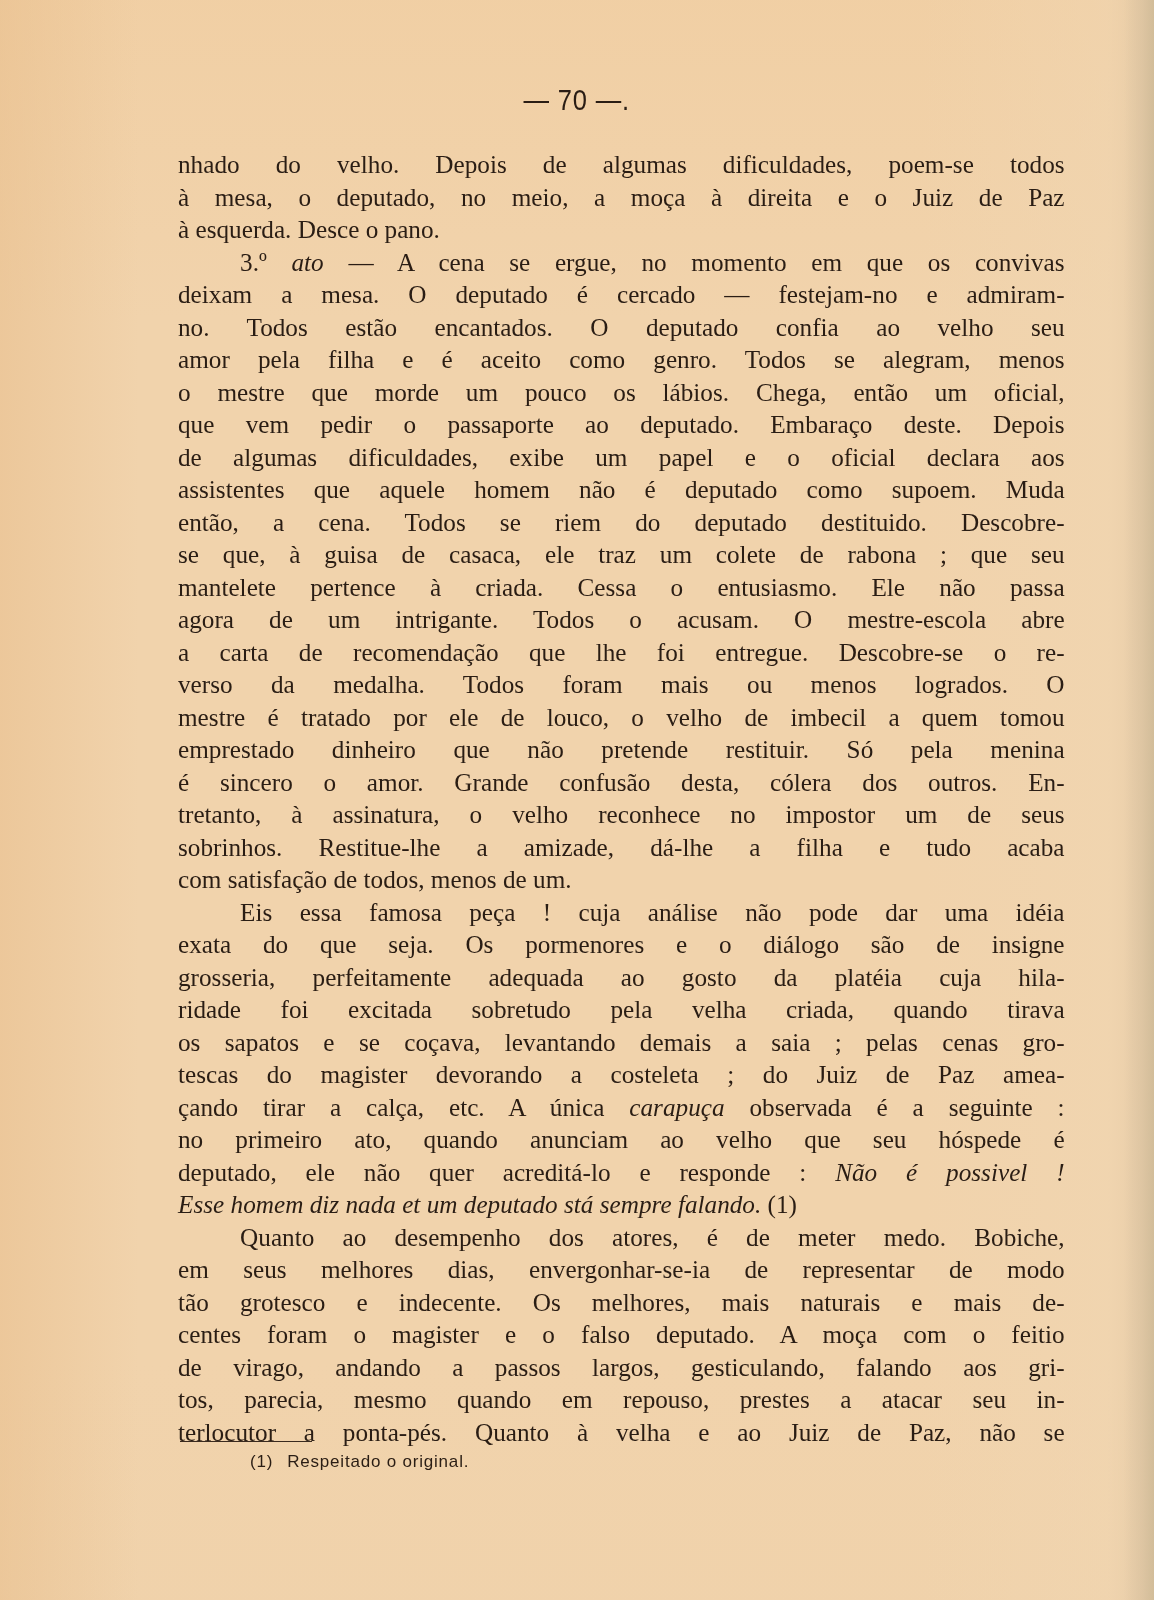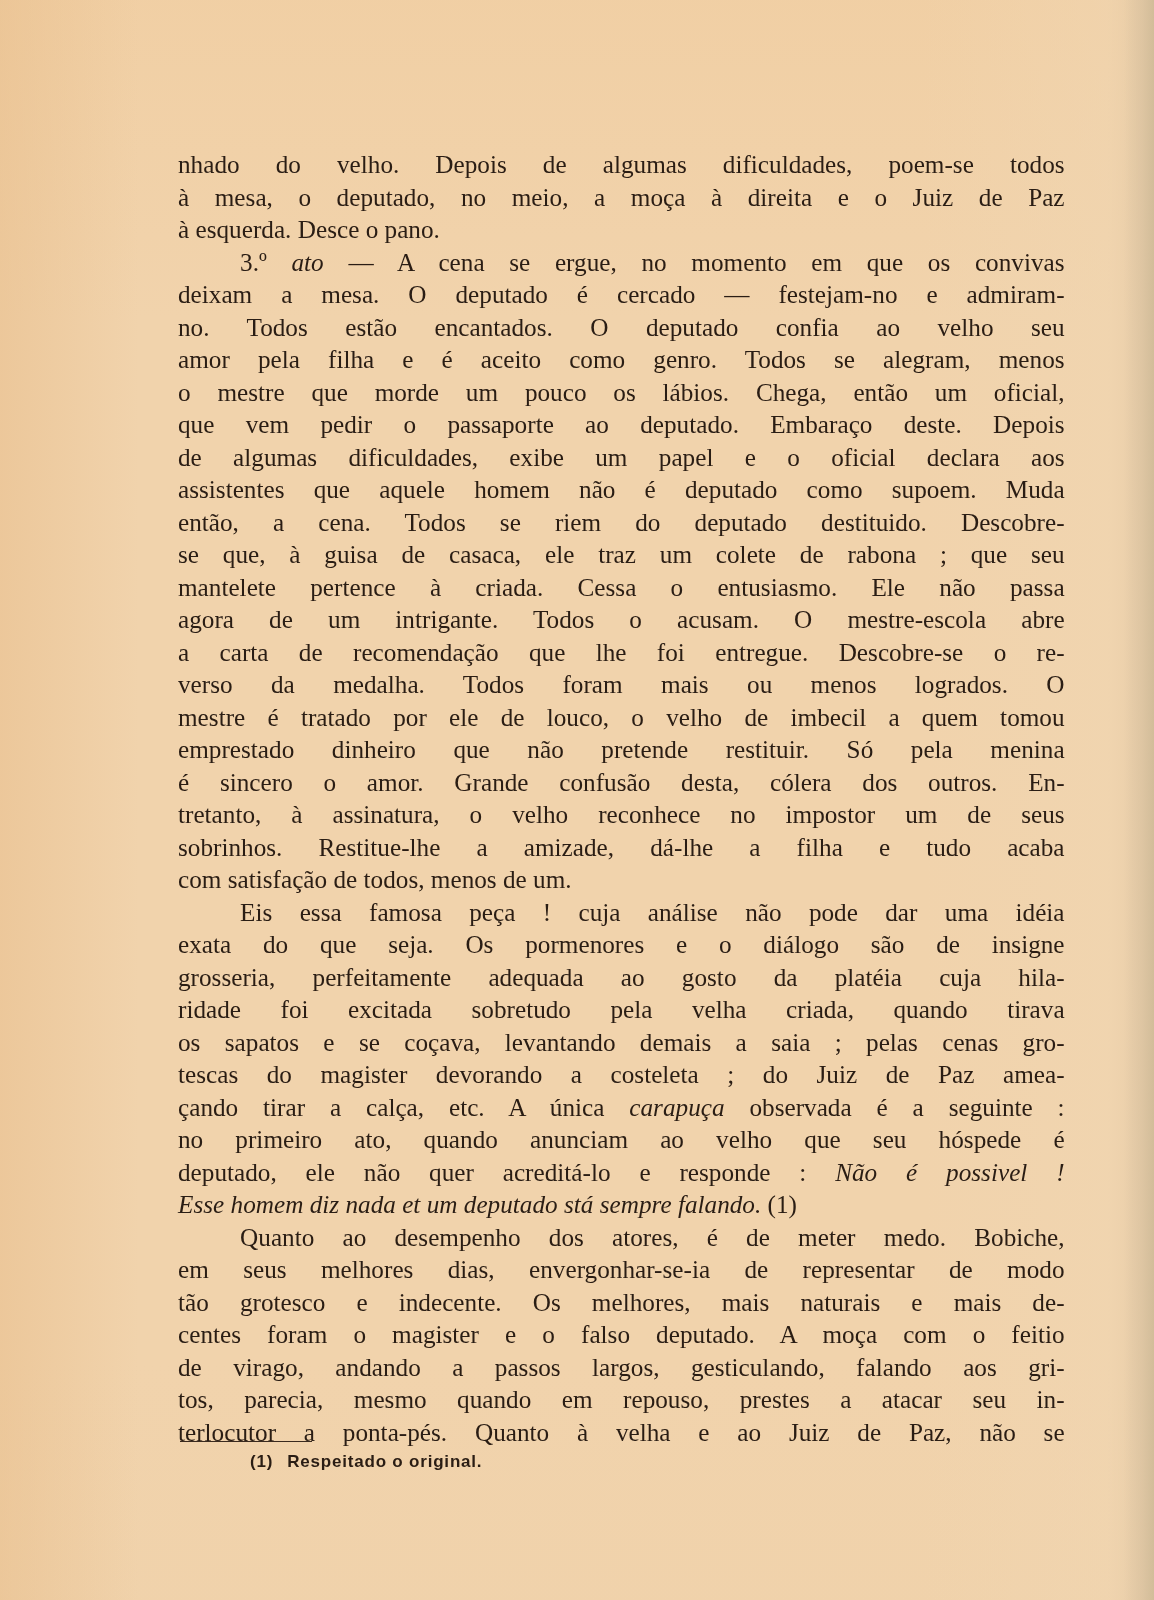--- a/index.html
+++ b/index.html
@@ -98,6 +98,7 @@
 <body>
 
 <div class="page">
+  <div class="page-number"><span class="num">— 70 —.</span></div>
 
   <div class="body-text">
     <span class="line">nhado do velho. Depois de algumas dificuldades, poem-se todos</span>

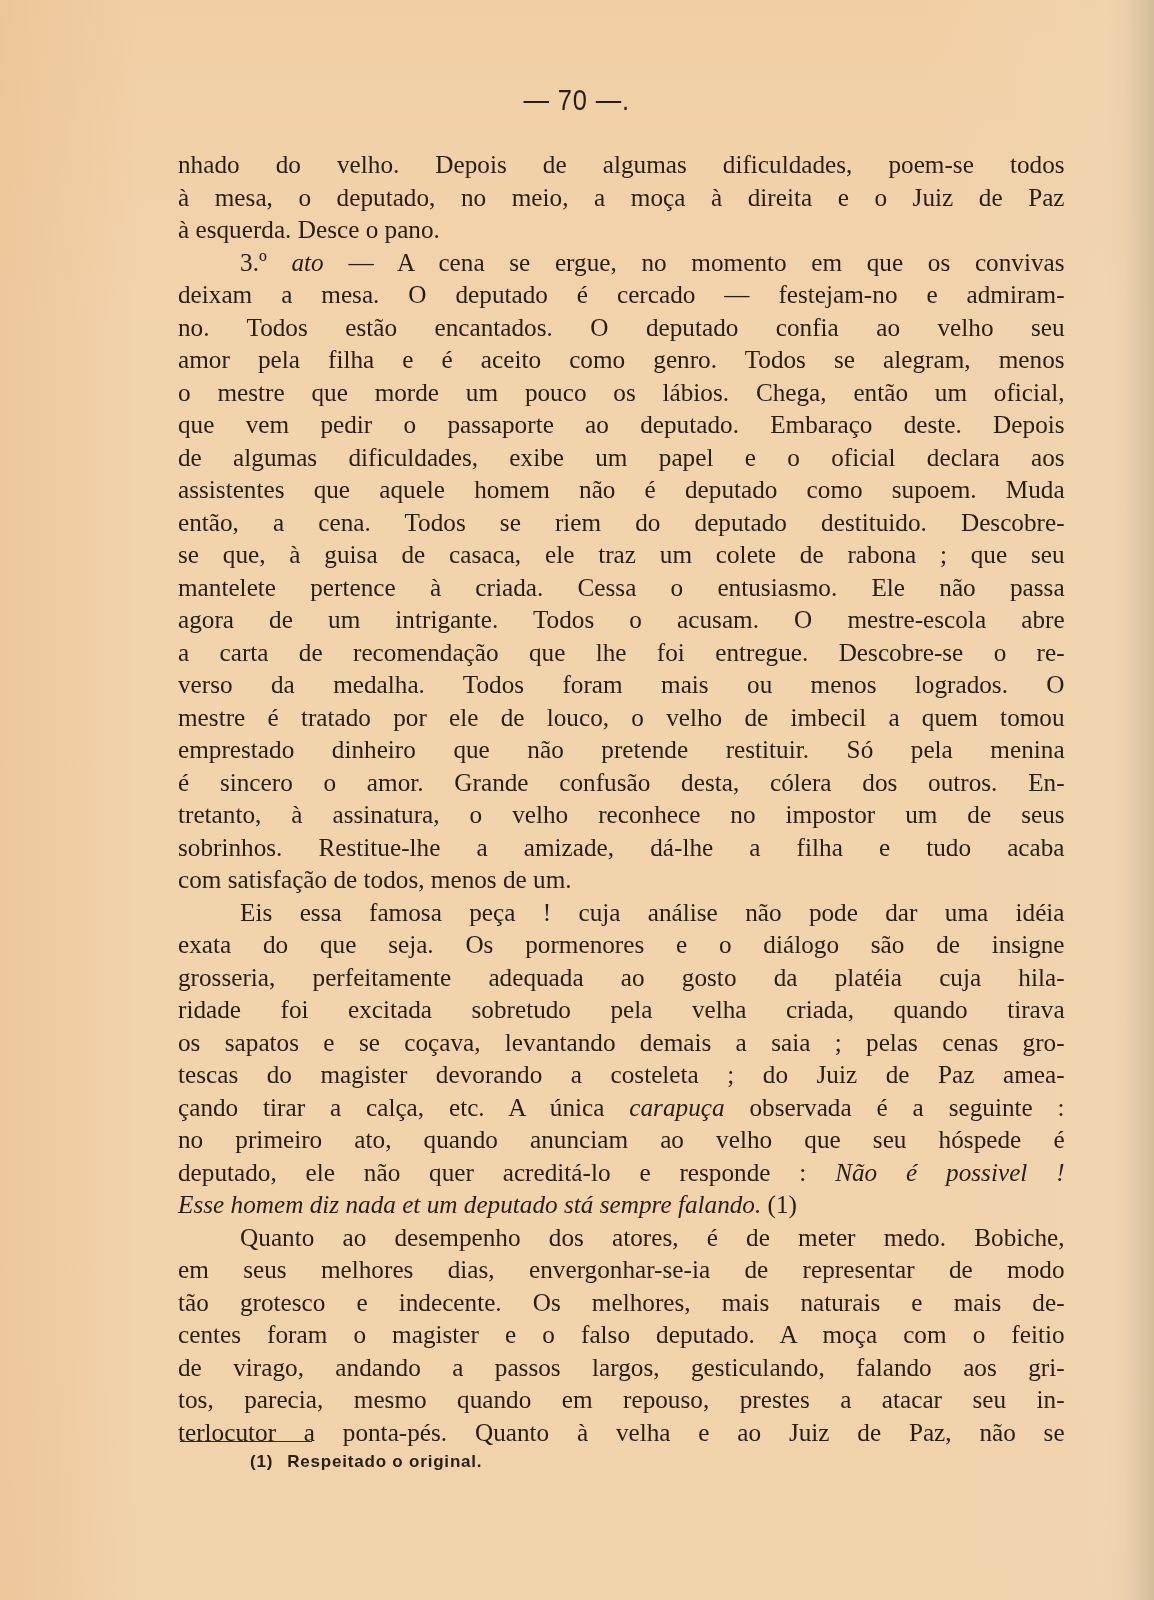--- a/index.html
+++ b/index.html
@@ -82,7 +82,6 @@
       font-size: 17px;
       letter-spacing: 0.8px;
       color: #2a1d14;
-      font-weight: bold;
     }
     .footnote .mark {
       margin-right: 14px;

